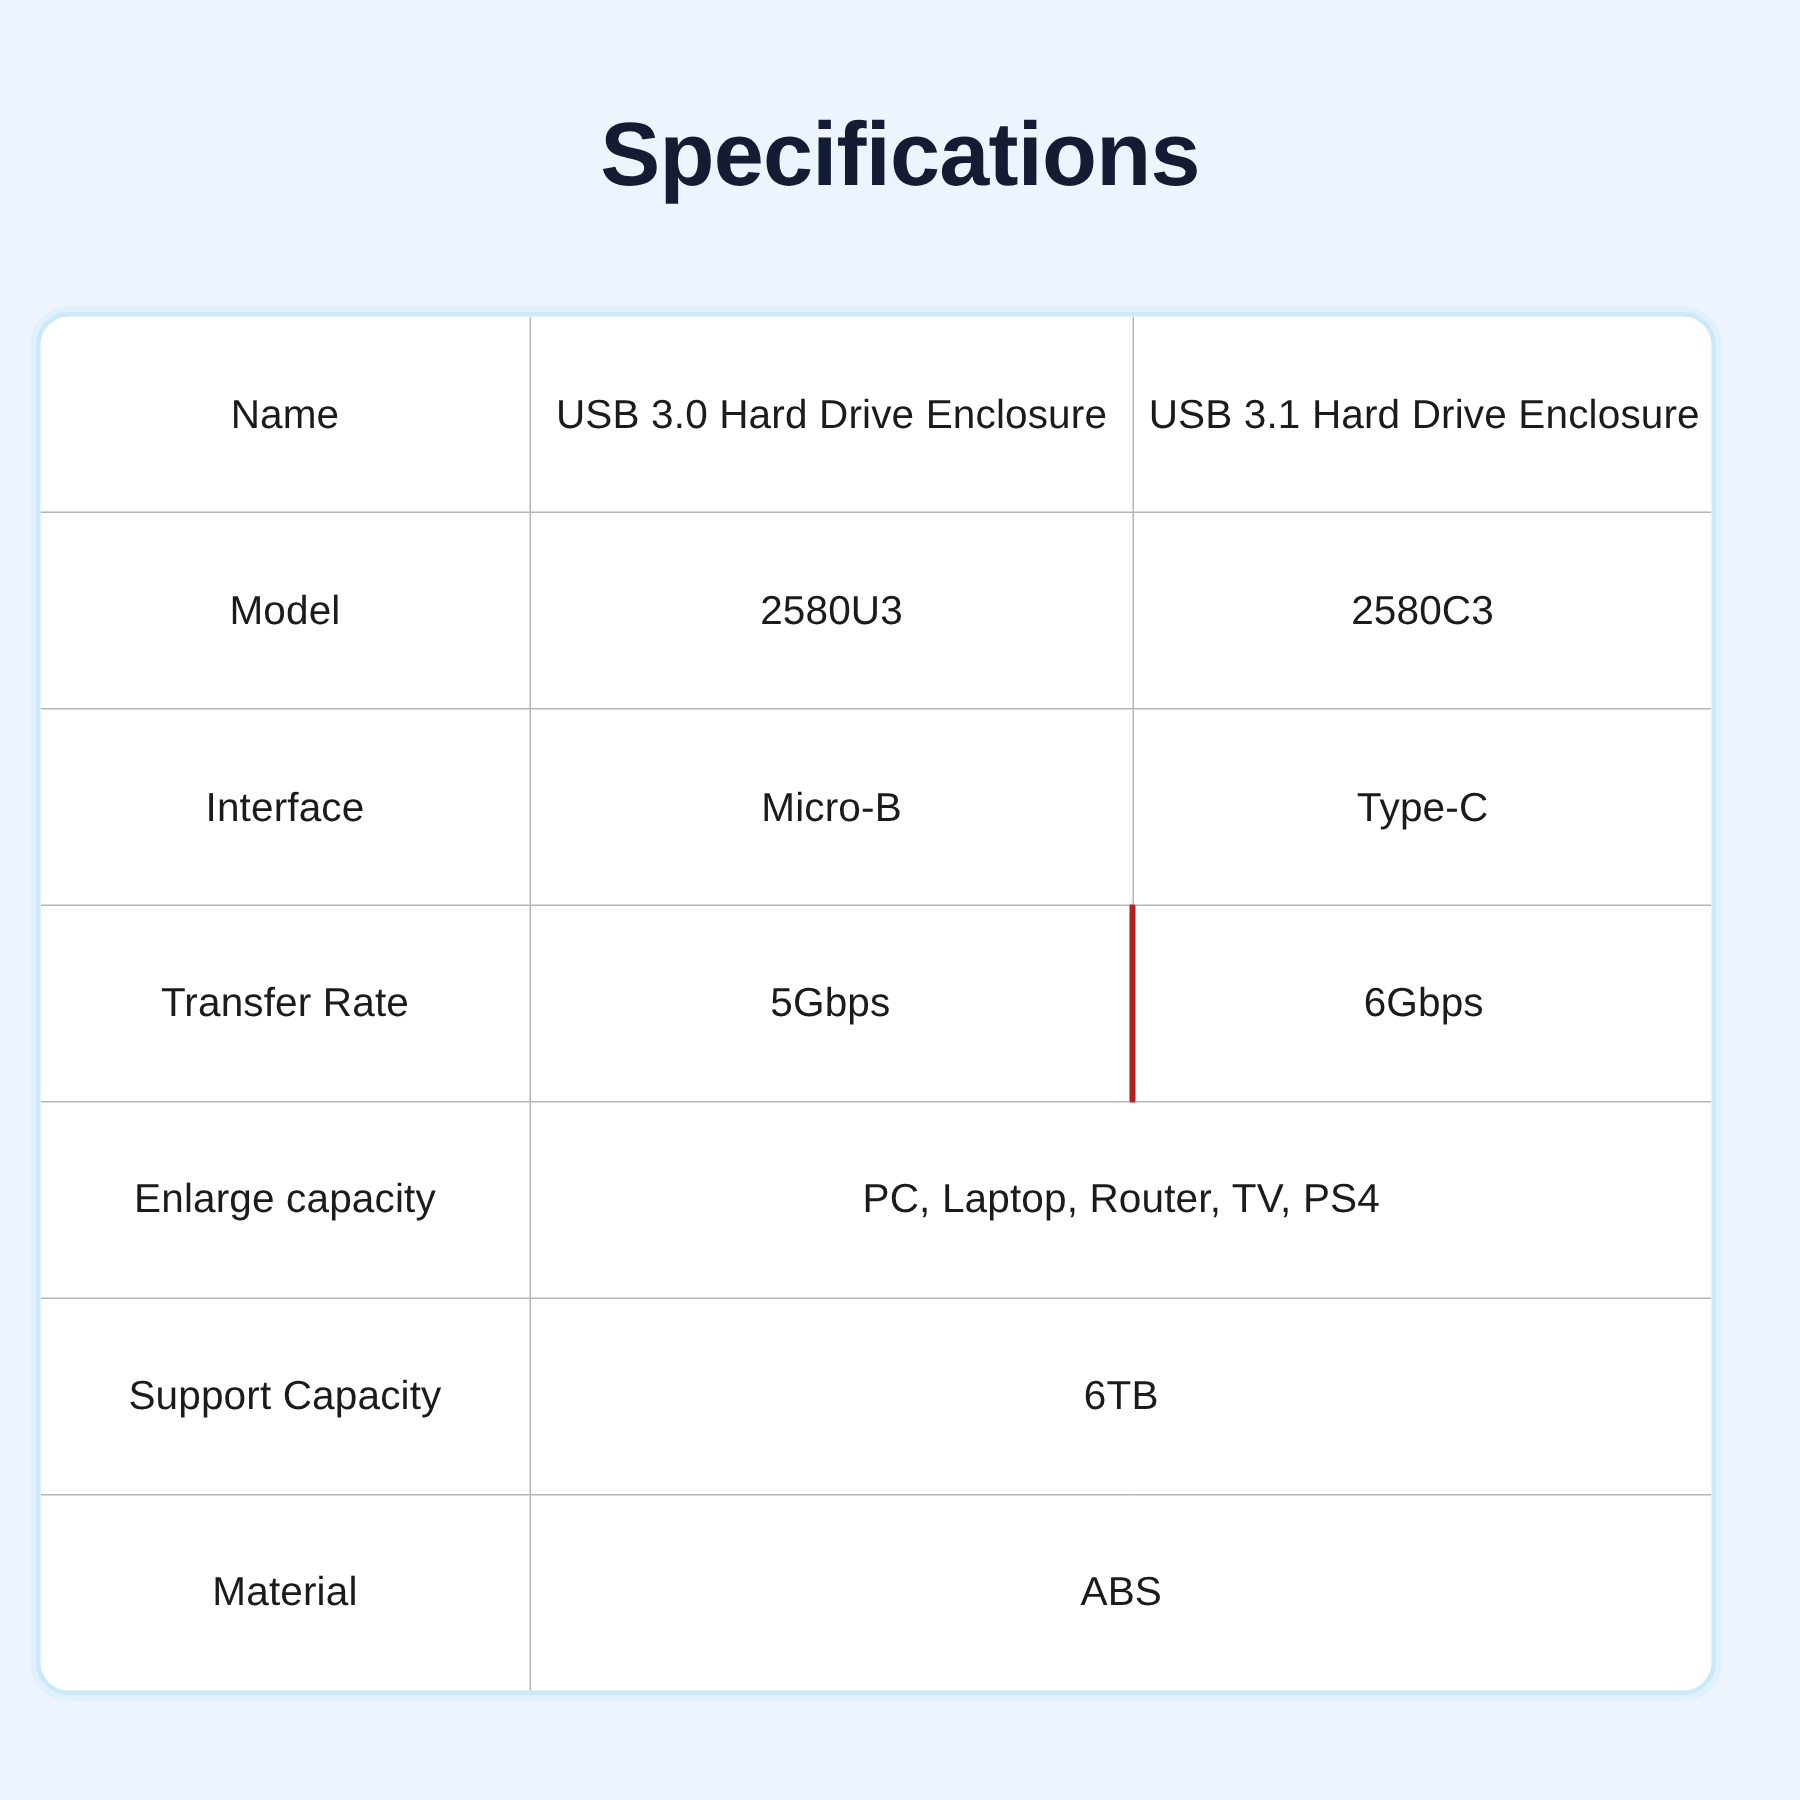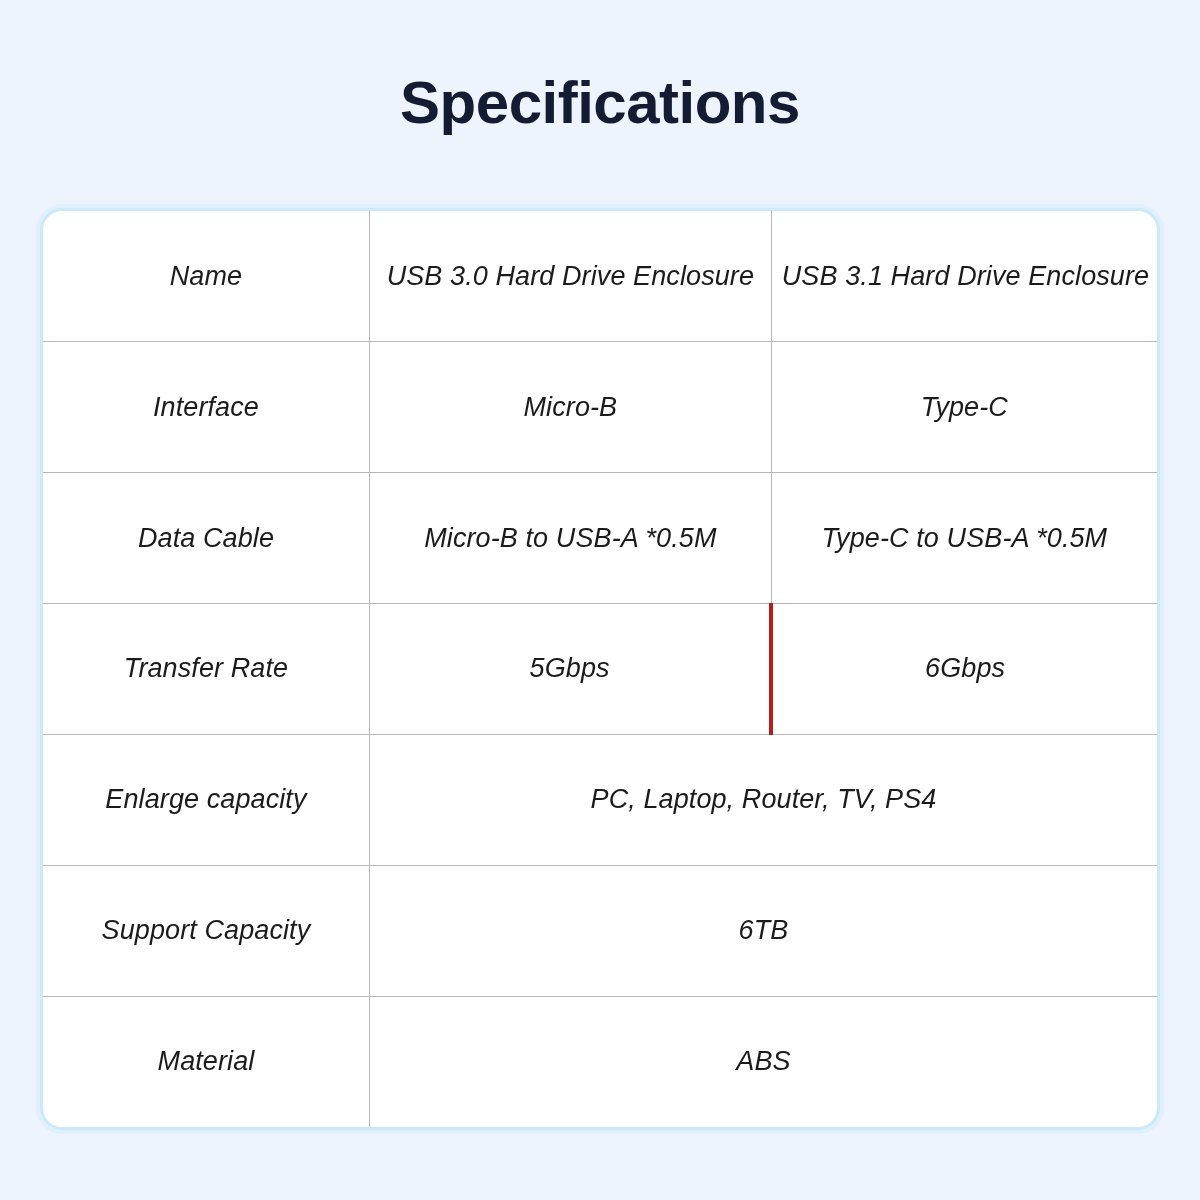--- a/index.html
+++ b/index.html
@@ -40,7 +40,7 @@
   
   .spec-card {
     position: absolute;
-    left: 40px;
+    left: 24px;
     top: 208px;
     width: 1120px;
     height: 922px;
@@ -49,7 +49,6 @@
     border-radius: 22px;
     box-shadow: 0 0 0 4px rgba(203,233,249,0.38);
     overflow: hidden;
-    font-style: italic;
   }
 
   .spec-table {

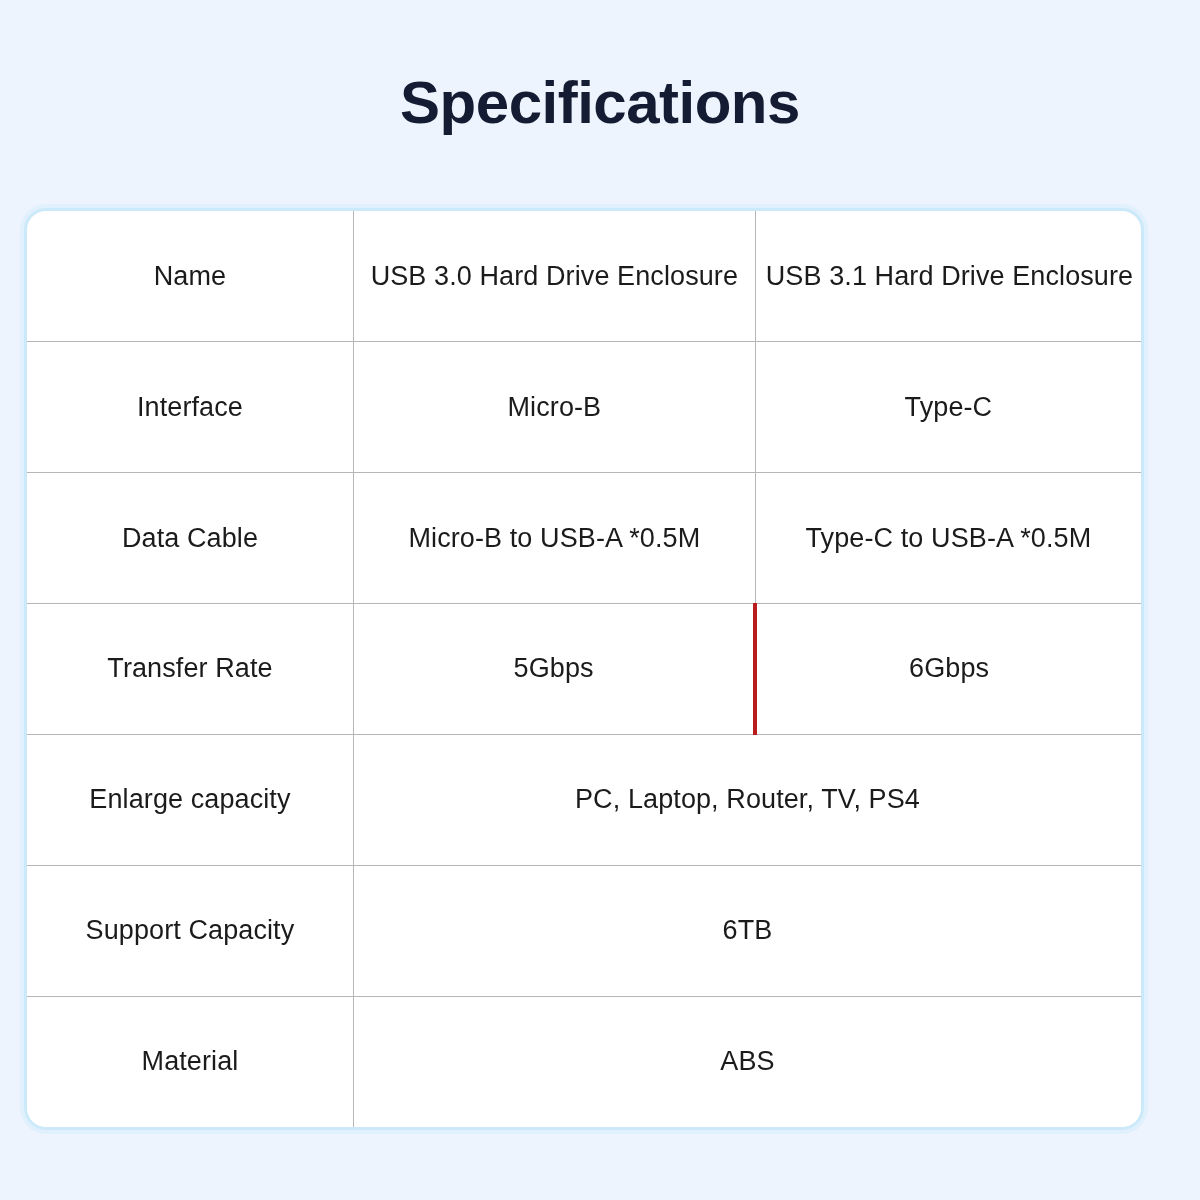--- a/index.html
+++ b/index.html
@@ -122,6 +122,11 @@
             <td class="value-cell-b">USB 3.1 Hard Drive Enclosure</td>
           </tr>
           <tr>
+            <td class="label-cell">Model</td>
+            <td class="value-cell-a">2580U3</td>
+            <td class="value-cell-b">2580C3</td>
+          </tr>
+          <tr>
             <td class="label-cell">Interface</td>
             <td class="value-cell-a">Micro-B</td>
             <td class="value-cell-b">Type-C</td>

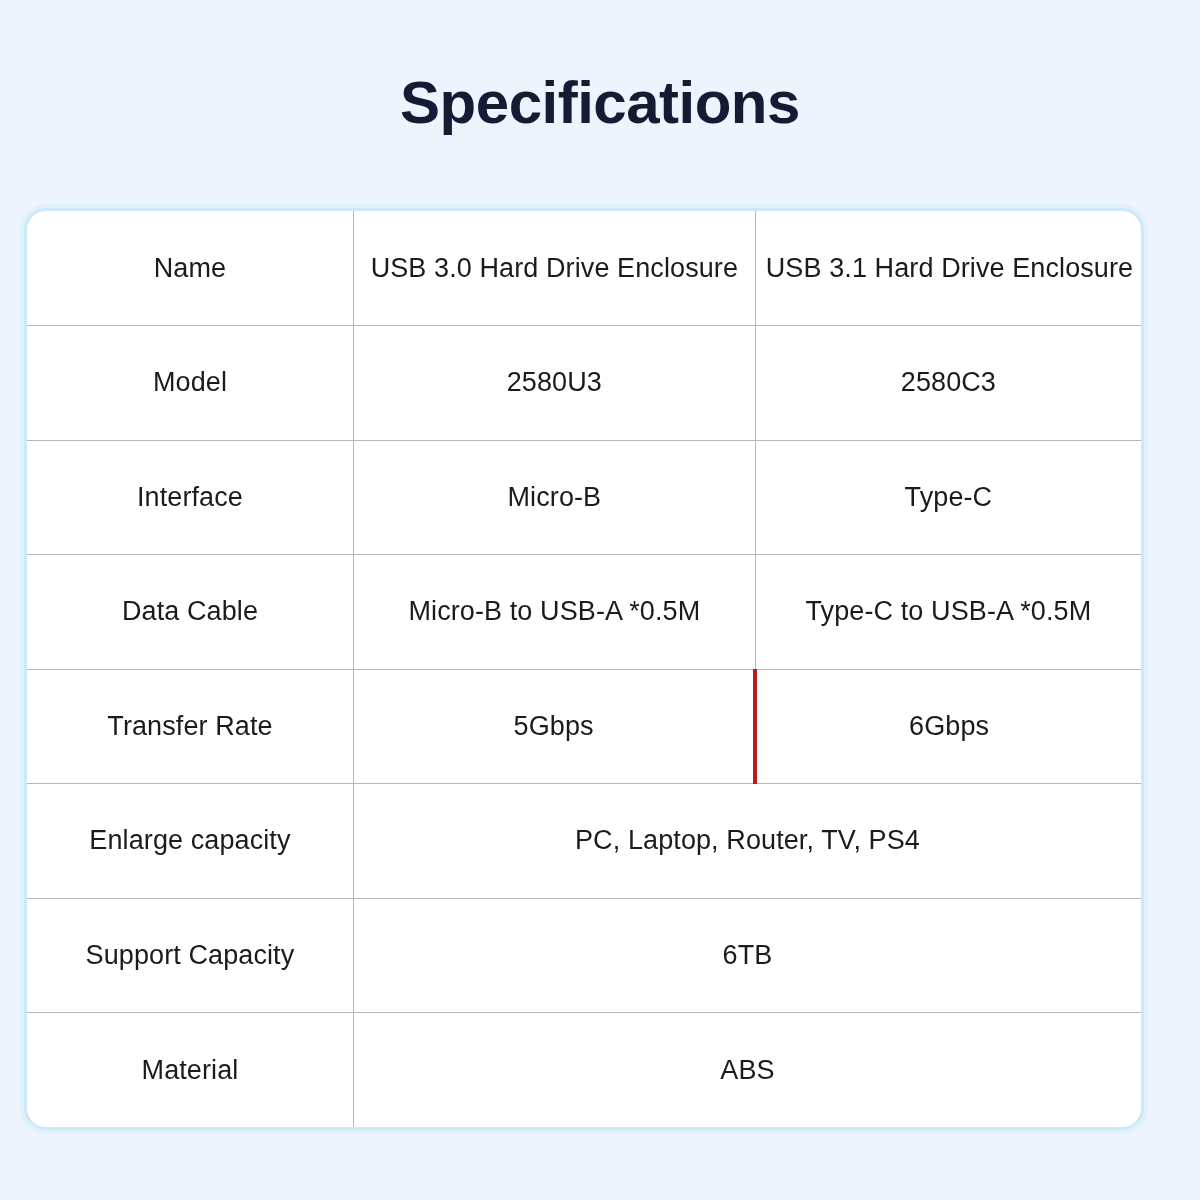--- a/index.html
+++ b/index.html
@@ -131,11 +131,6 @@
             <td class="value-cell-a">Micro-B</td>
             <td class="value-cell-b">Type-C</td>
           </tr>
-          <tr>
-            <td class="label-cell">Data Cable</td>
-            <td class="value-cell-a">Micro-B to USB-A *0.5M</td>
-            <td class="value-cell-b">Type-C to USB-A *0.5M</td>
-          </tr>
           <tr class="last-split">
             <td class="label-cell">Transfer Rate</td>
             <td class="value-cell-a">5Gbps</td>

